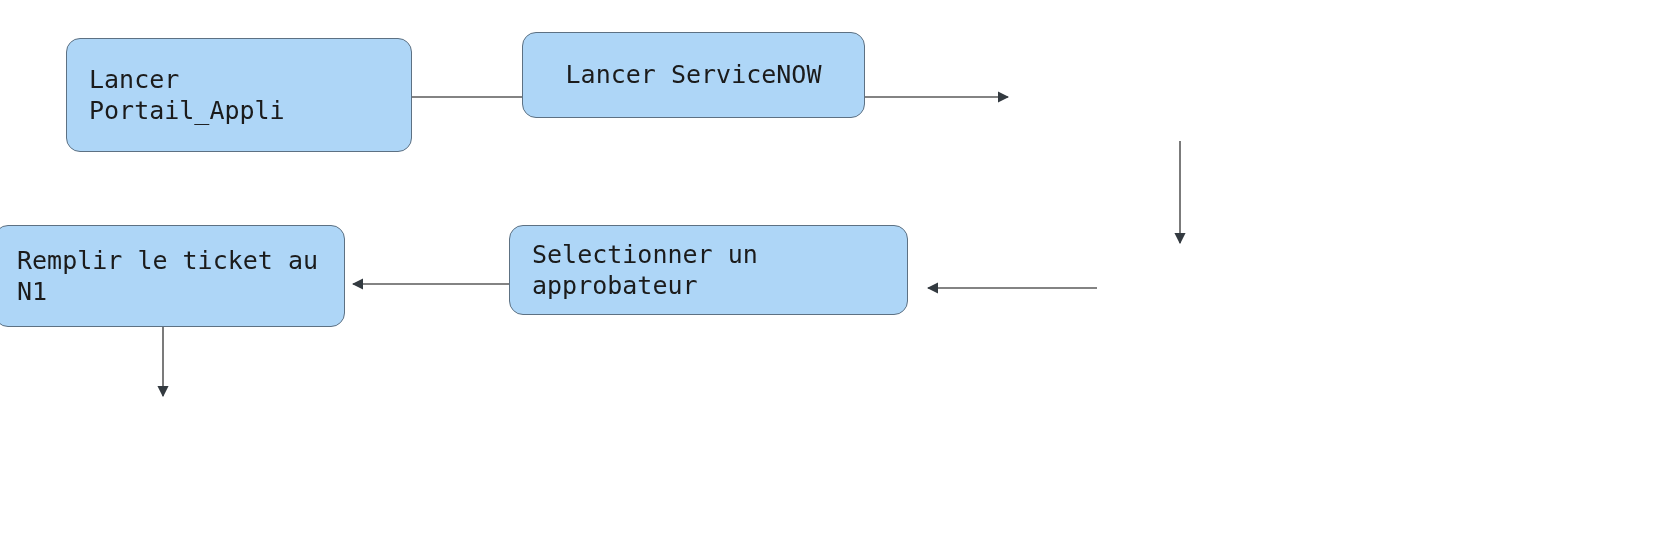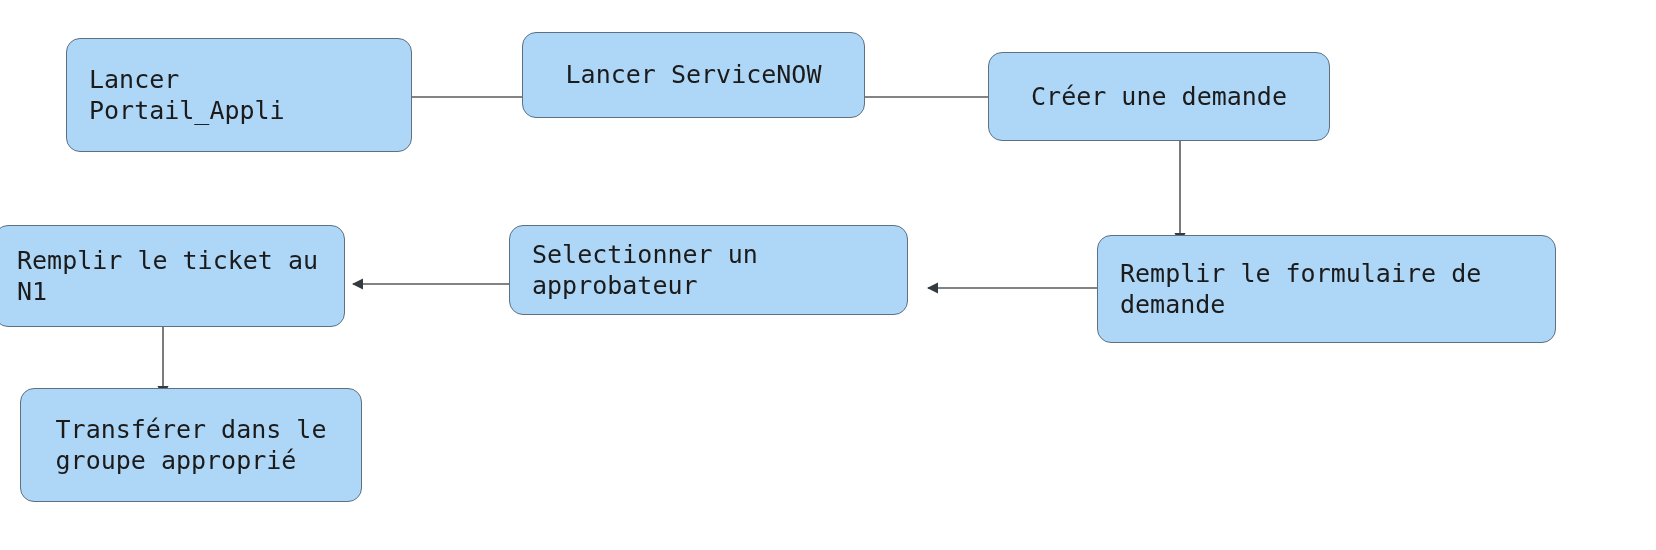--- a/index.html
+++ b/index.html
@@ -76,9 +76,6 @@
     <span>Lancer ServiceNOW</span>
   </div>
 
-  <div class="node" style="left:988px; top:52px; width:342px; height:89px;">
-    <span>Créer une demande</span>
-  </div>
 
   <div class="node" style="left:1097px; top:235px; width:459px; height:108px;">
     <span>Remplir le formulaire de demande</span>

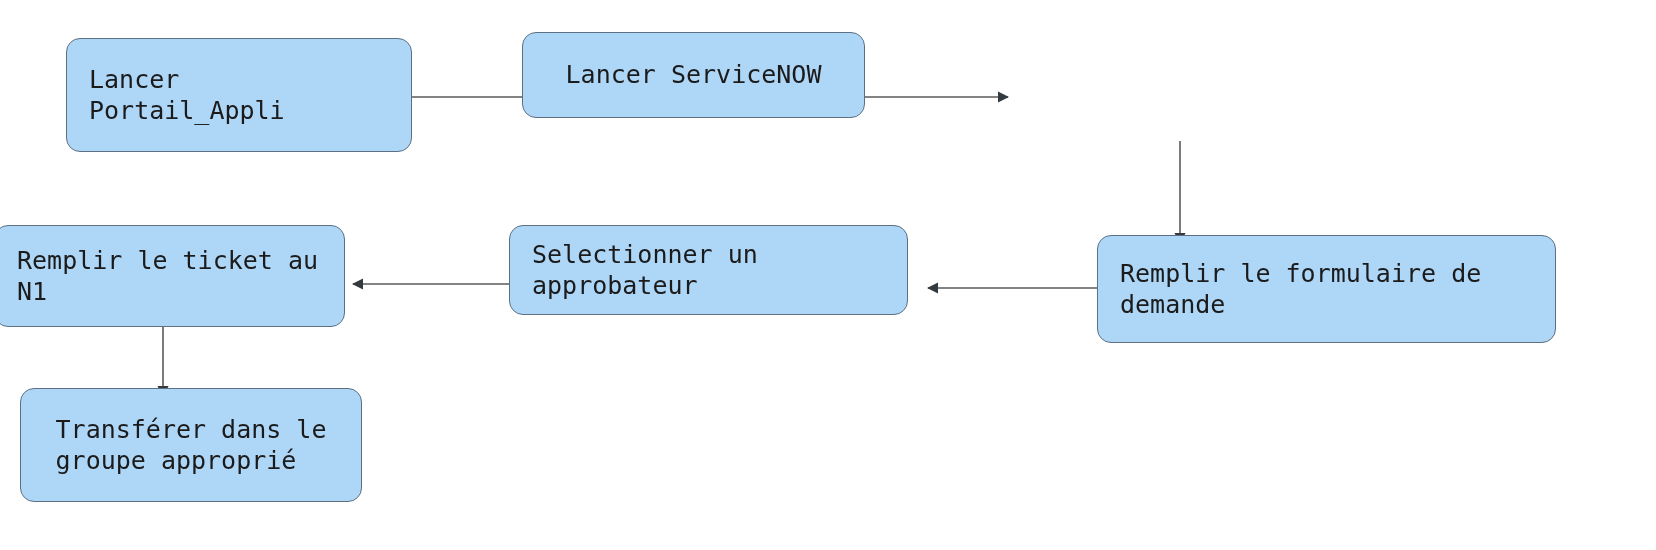--- a/index.html
+++ b/index.html
@@ -77,9 +77,6 @@
   </div>
 
 
-  <div class="node" style="left:1097px; top:235px; width:459px; height:108px;">
-    <span>Remplir le formulaire de demande</span>
-  </div>
 
   <div class="node" style="left:509px; top:225px; width:399px; height:90px;">
     <span>Selectionner un approbateur</span>

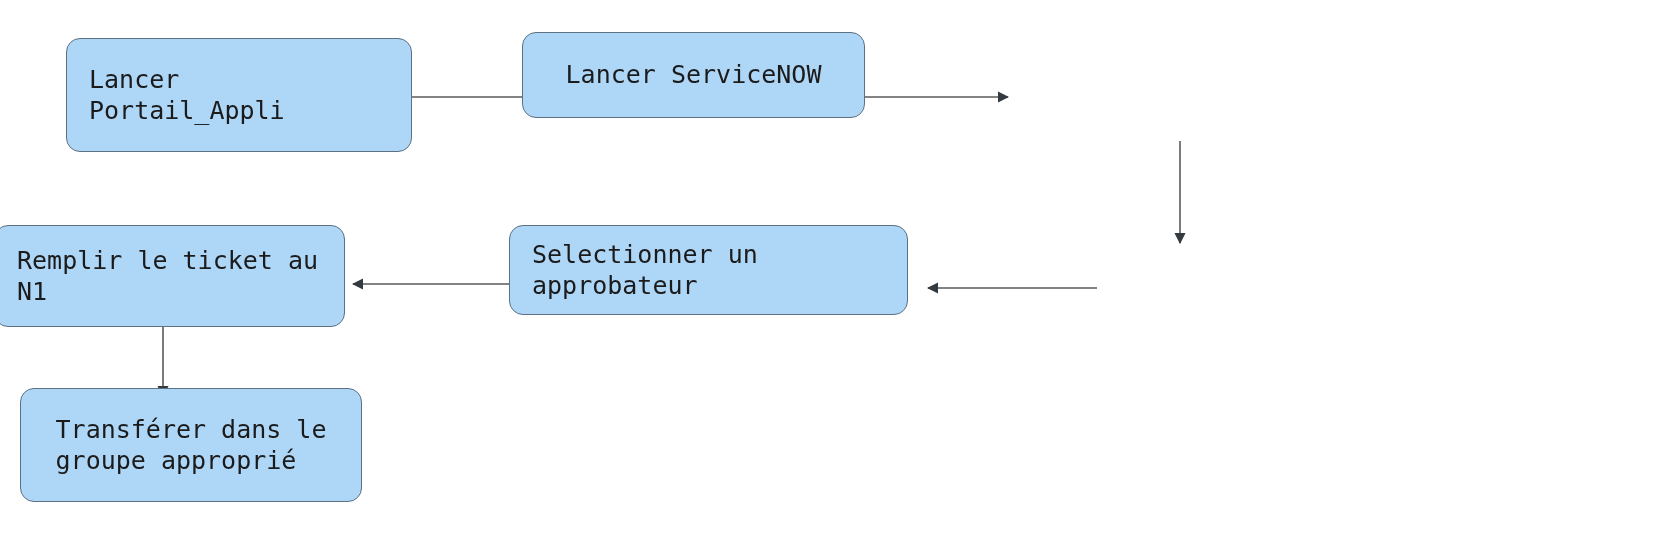--- a/index.html
+++ b/index.html
@@ -86,10 +86,6 @@
     <span>Remplir le ticket au N1</span>
   </div>
 
-  <div class="node" style="left:20px; top:388px; width:342px; height:114px;">
-    <span>Transférer dans le
-groupe approprié</span>
-  </div>
 
 </div>
 

